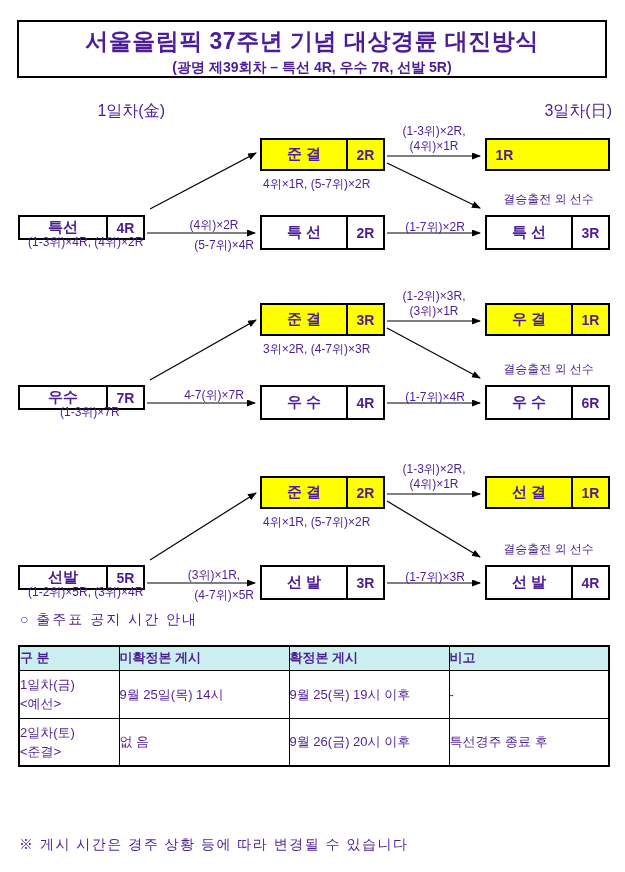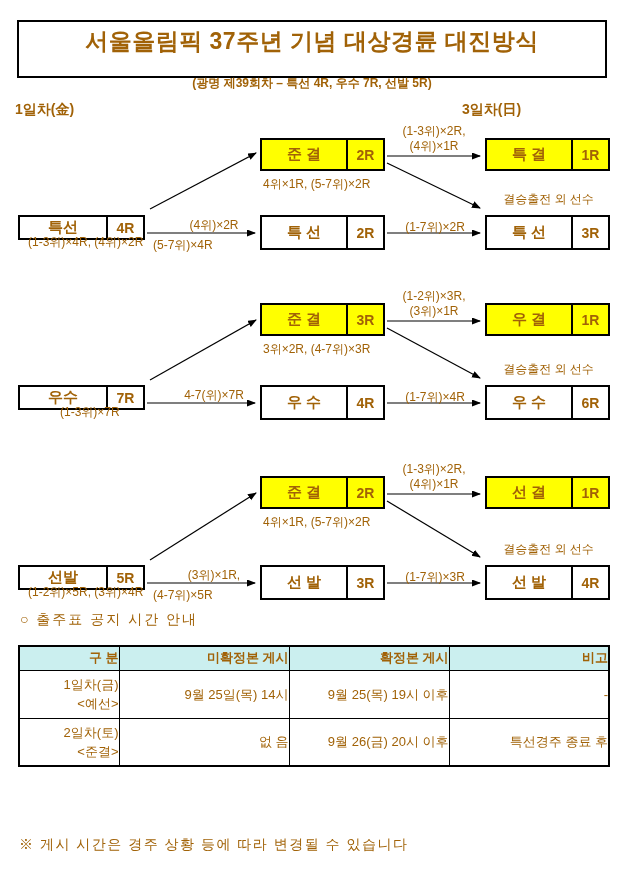--- a/index.html
+++ b/index.html
@@ -6,7 +6,7 @@
   html,body { background:#fff; }
   .page {
     position:relative; width:625px; height:872px; background:#fff;
-    font-family:"Liberation Sans", sans-serif; color:#a16207; overflow:hidden;
+    font-family:"Liberation Sans", sans-serif; color:#4c1d95; overflow:hidden;
   }
   .title-box {
     position:absolute; left:17px; top:20px; width:590px; height:58px;

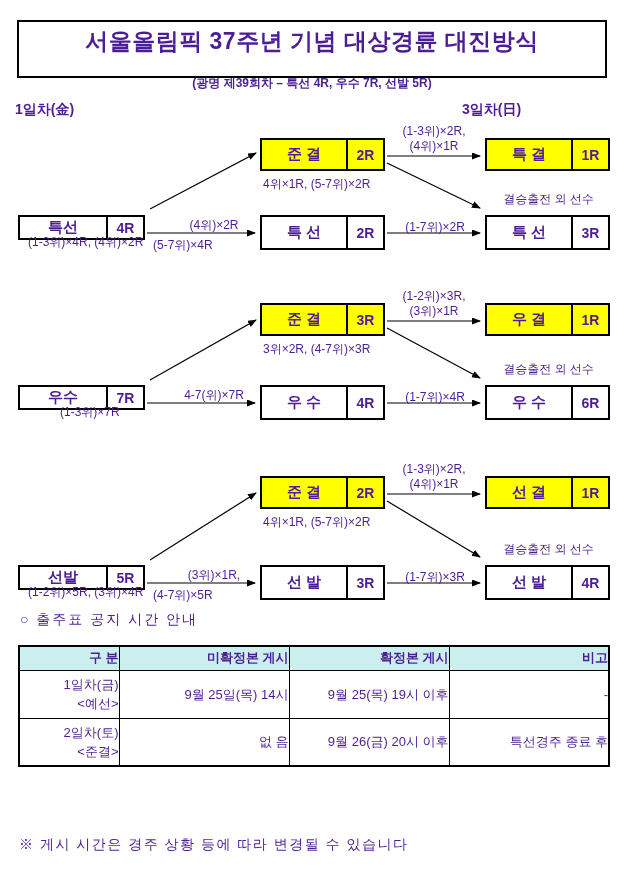--- a/index.html
+++ b/index.html
@@ -13,7 +13,7 @@
     border:2.5px solid #000; text-align:center;
   }
   .title-main { font-size:23px; font-weight:bold; margin-top:4px; letter-spacing:0.5px; }
-  .title-sub  { font-size:12px; font-weight:bold; margin-top:18px; }
+  .title-sub  { font-size:14px; font-weight:bold; margin-top:2px; }
 
   .day-header { position:absolute; top:101px; width:150px; text-align:left; font-size:14px; font-weight:bold; }
 

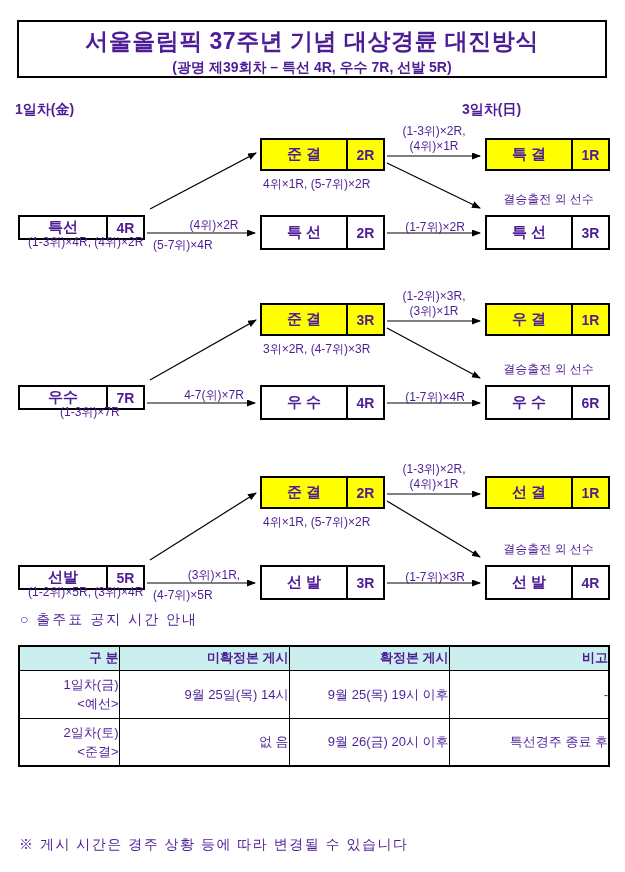--- a/index.html
+++ b/index.html
@@ -15,7 +15,7 @@
   .title-main { font-size:23px; font-weight:bold; margin-top:4px; letter-spacing:0.5px; }
   .title-sub  { font-size:14px; font-weight:bold; margin-top:2px; }
 
-  .day-header { position:absolute; top:101px; width:150px; text-align:left; font-size:14px; font-weight:bold; }
+  .day-header { position:absolute; top:101px; width:150px; text-align:right; font-size:16px; font-weight:normal; }
 
   .arrows { position:absolute; left:0; top:0; pointer-events:none; }
 

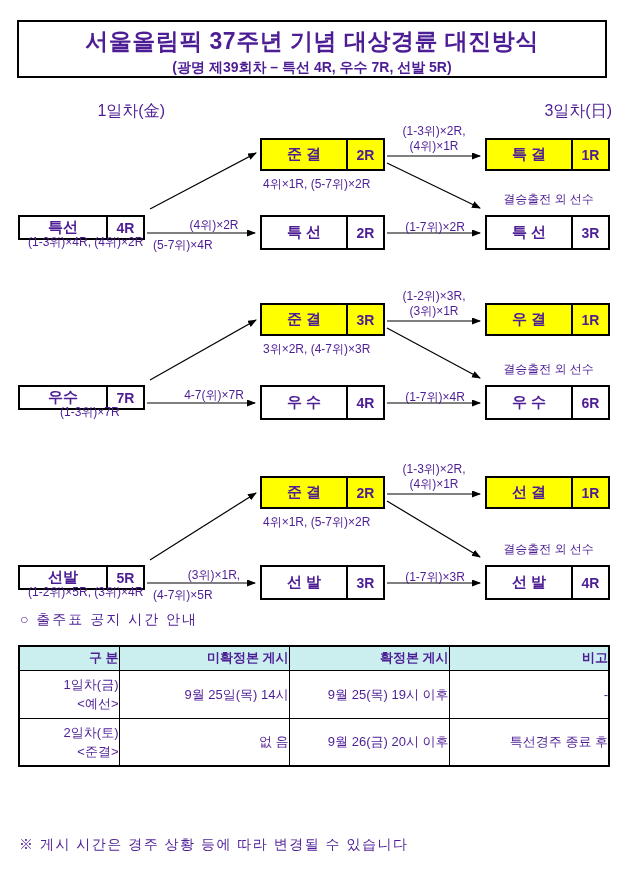--- a/index.html
+++ b/index.html
@@ -101,7 +101,6 @@
       <span class="rd">2R</span>
     </div>
     <div class="bx hl final">
-      <span class="nm">특 결</span>
       <span class="rd">1R</span>
     </div>
     <div class="bx d1">

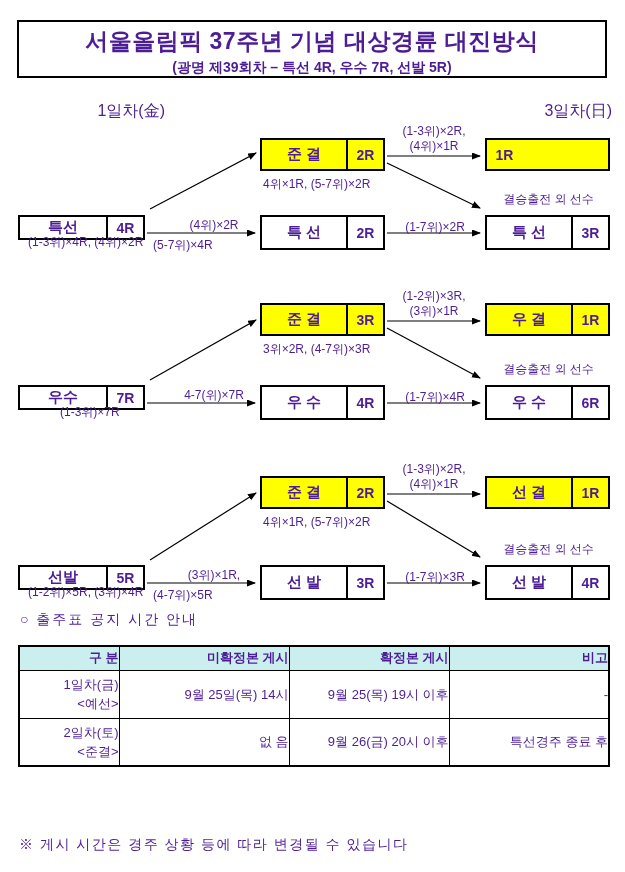--- a/index.html
+++ b/index.html
@@ -38,7 +38,7 @@
   .lbl-above-day1 { left:28px; top:calc(var(--y2) - 21px);margin-top:40px; }
   .lbl-above-day1.ind { left:60px; }
   .lbl-td2a { left:146px; top:calc(var(--y2) + 2px);  width:112px; text-align:center;padding-left:24px; }
-  .lbl-td2b { left:153px; top:calc(var(--y2) + 22px); width:112px; text-align:left; }
+  .lbl-td2b { left:142px; top:calc(var(--y2) + 22px); width:112px; text-align:right; }
   .lbl-below-semi { left:263px; top:53px; }
   .lbl-to-final { left:386px; top:1px; width:96px; text-align:center; line-height:15px; }
   .lbl-final-note { left:487px; top:calc(var(--y2) - 24px); width:123px; text-align:center; }

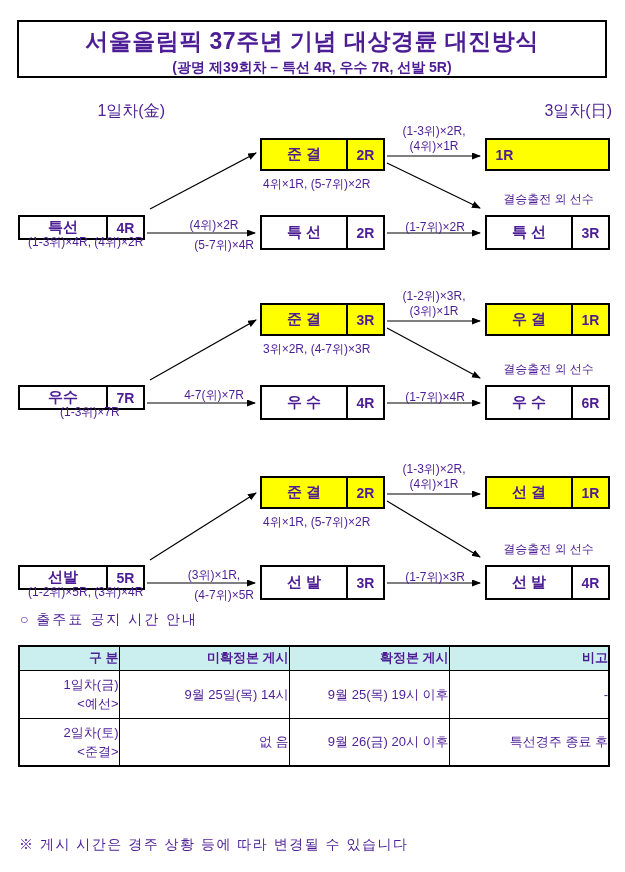--- a/index.html
+++ b/index.html
@@ -50,7 +50,7 @@
     position:absolute; left:18px; top:645px; width:590px;
     border-collapse:collapse; table-layout:fixed; font-size:13px; border:2px solid #000;
   }
-  .sched th, .sched td { border:1px solid #000; text-align:right; vertical-align:middle; }
+  .sched th, .sched td { border:1px solid #000; text-align:left; vertical-align:middle; }
   .sched th { background:var(--table-header-bg, #cbefef); height:24px; font-size:13px; font-weight:bold; }
   .sched td { height:48px; line-height:19px; }
 

